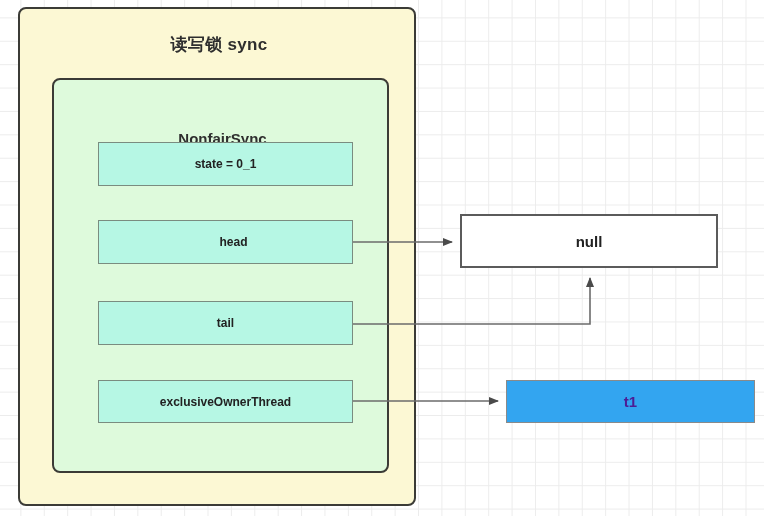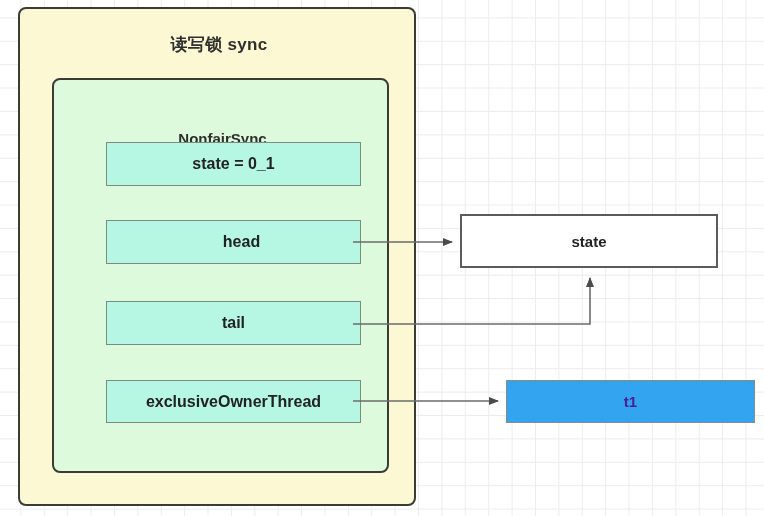--- a/index.html
+++ b/index.html
@@ -82,10 +82,10 @@
   .field-box {
     background: #b6f7e4;
     border: 1px solid #7a8c80;
-    font-size: 16px;
+    font-size: 12px;
     font-weight: bold;
     color: #222222;
-    left: 106px;
+    left: 98px;
     width: 255px;
     height: 44px;
   }

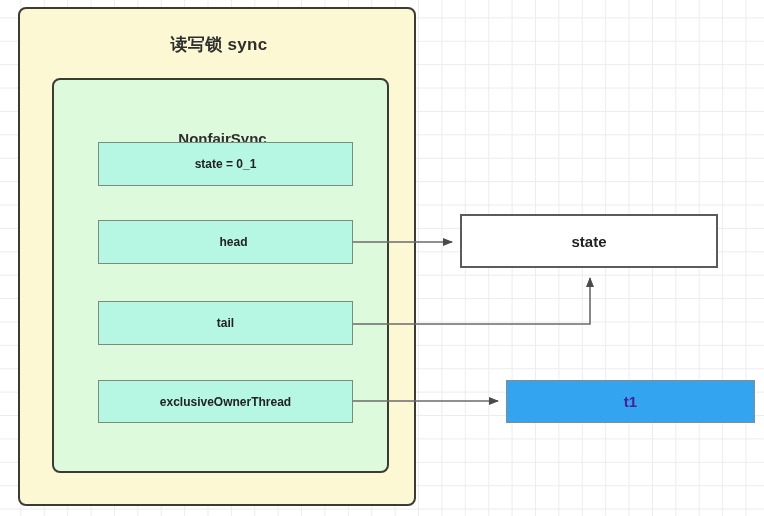--- a/index.html
+++ b/index.html
@@ -154,7 +154,7 @@
   </div>
 
   <div class="node null-box">
-    <span>state</span>
+    <span>null</span>
   </div>
   <div class="node t1-box">
     <span>t1</span>

